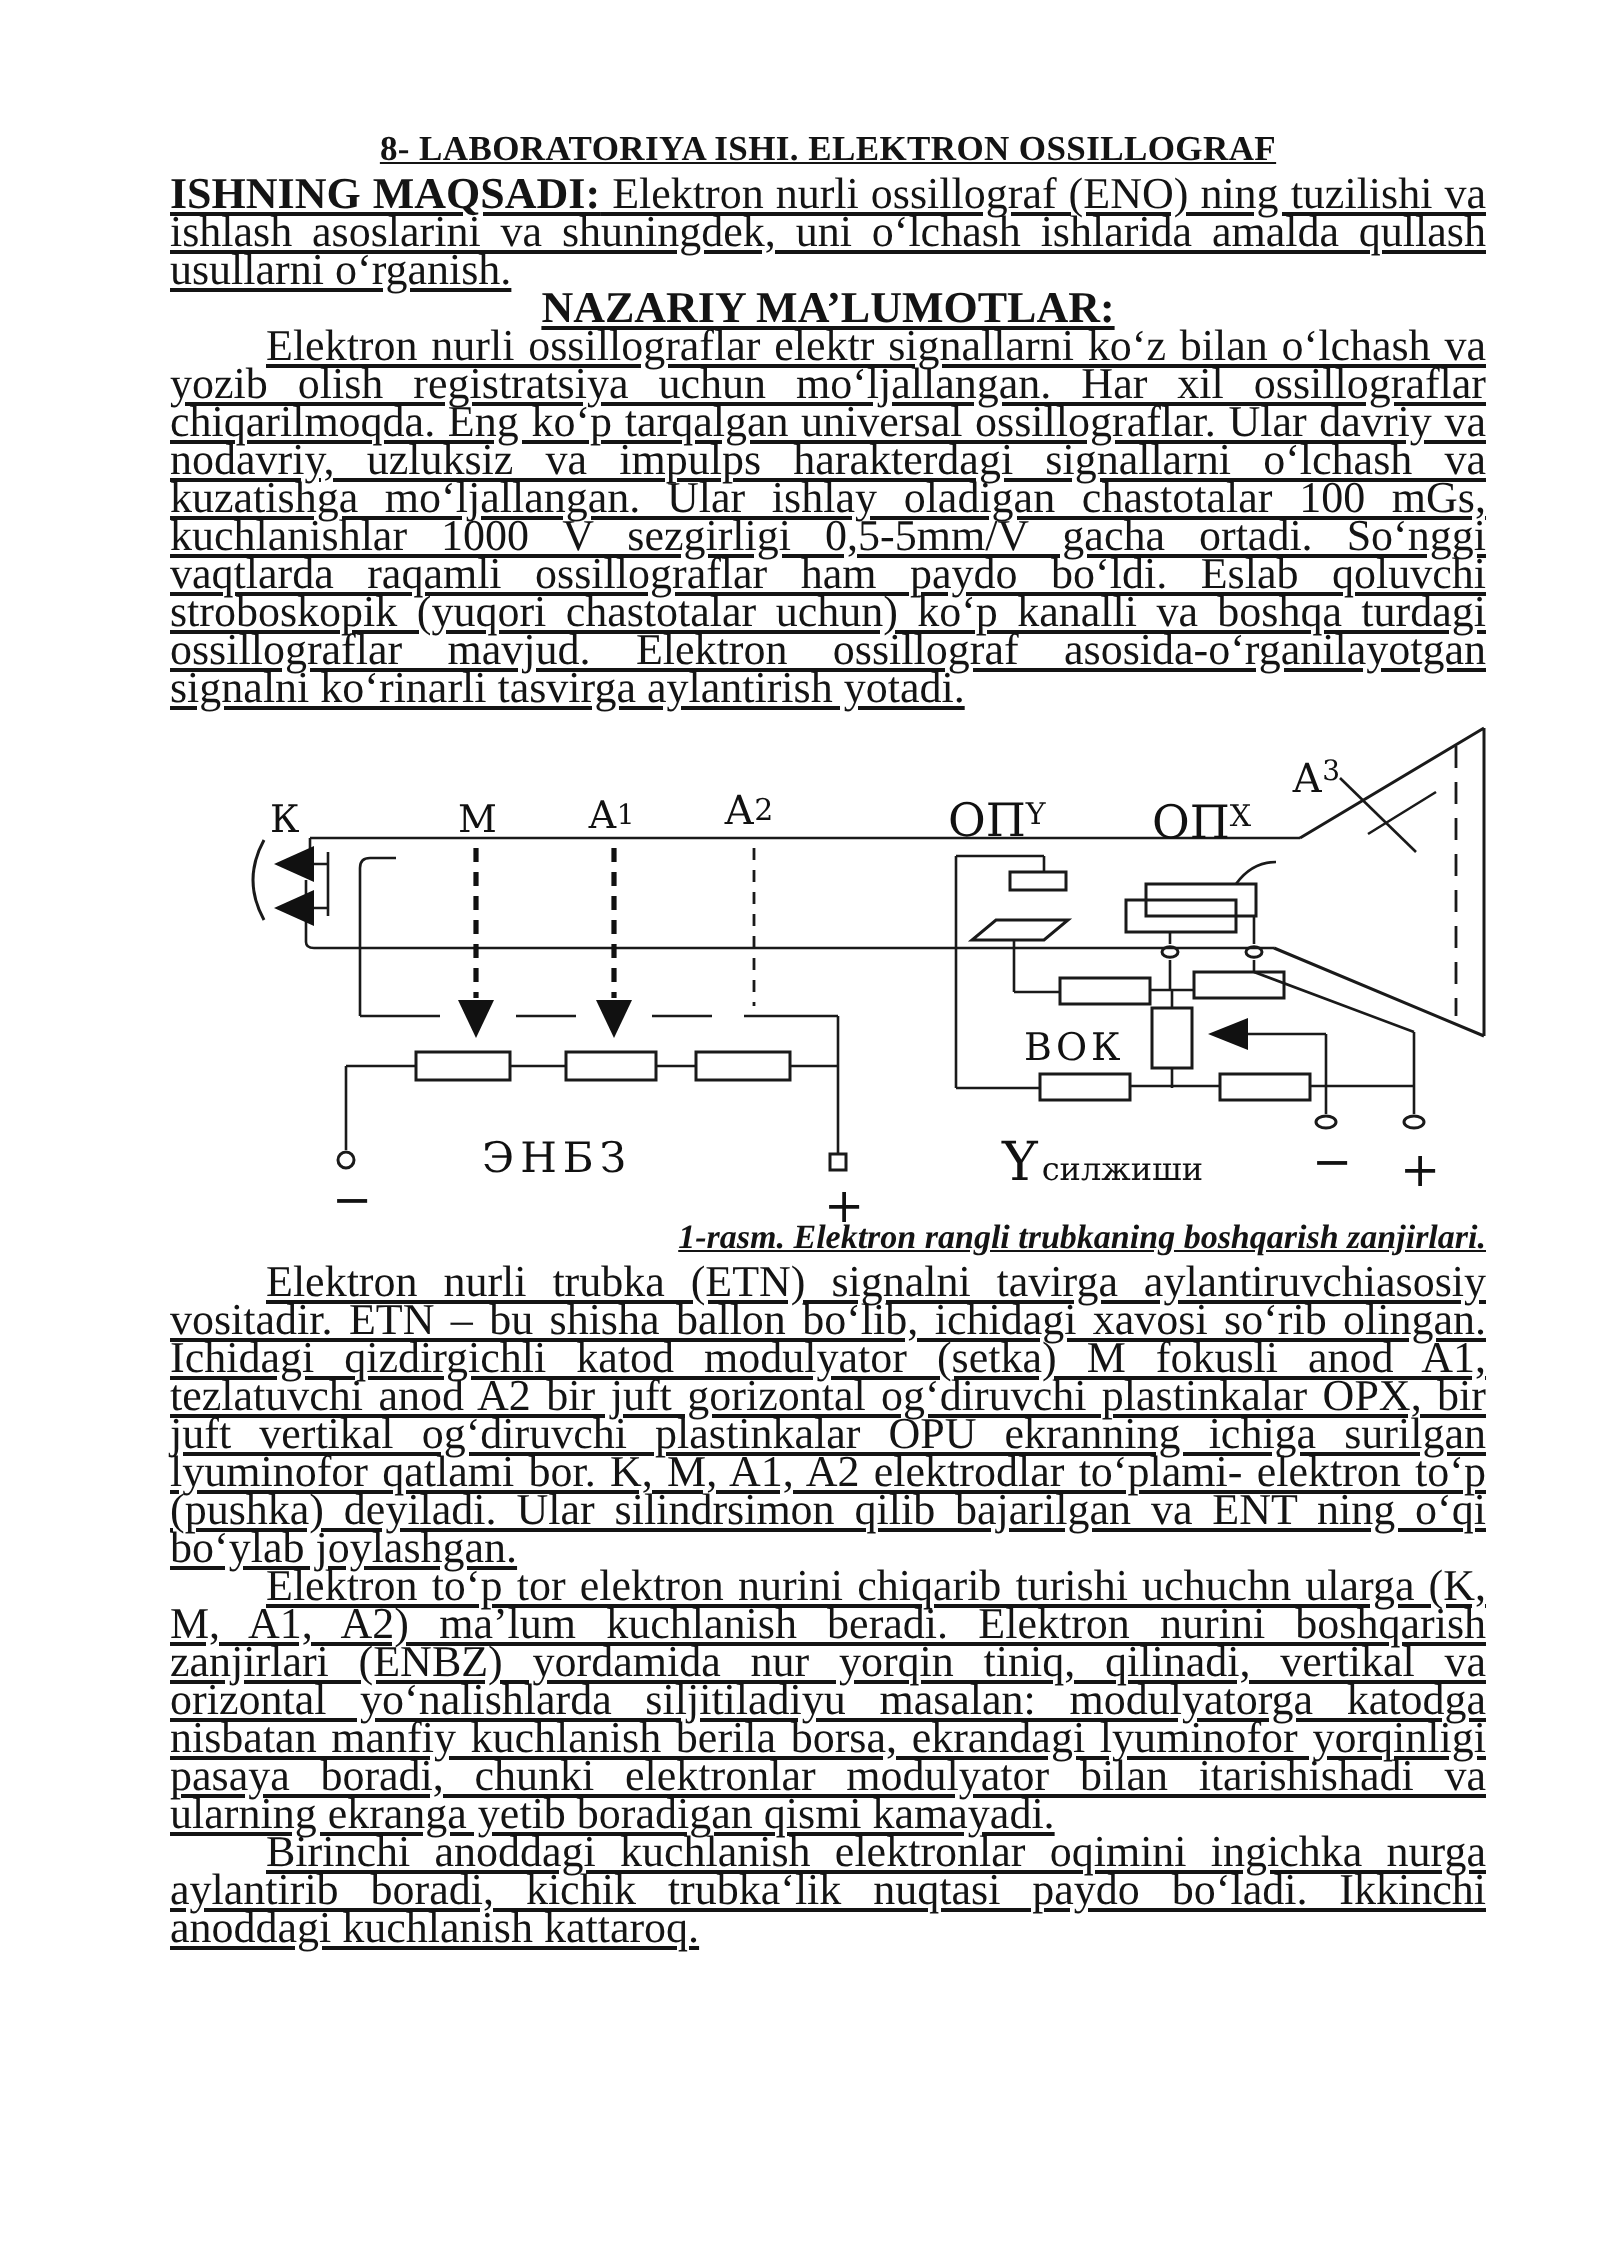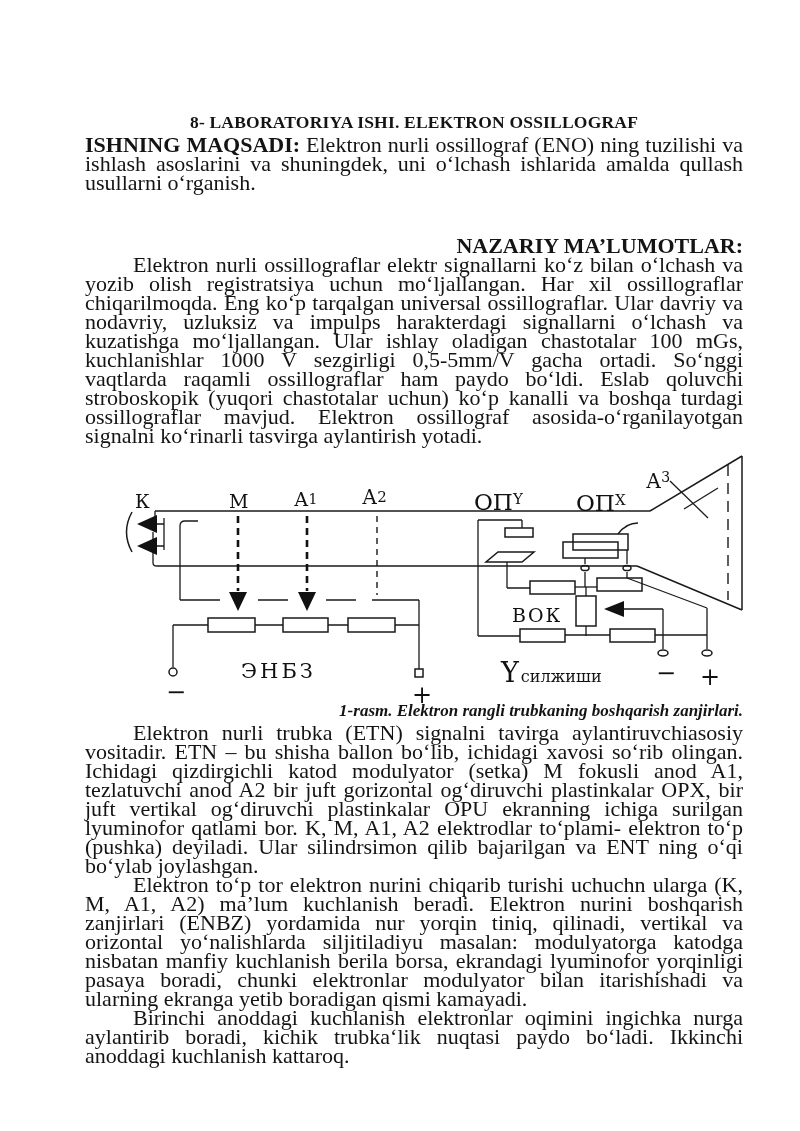--- a/index.html
+++ b/index.html
@@ -8,7 +8,7 @@
     font-family:"Liberation Serif","DejaVu Serif",serif;
     color:#141414;position:relative;overflow:hidden;
   }
-  .content{padding:110px 57px 0 85px;}
+  .content{padding:62px 57px 0 85px;text-decoration:underline;}
   .title{
     font-weight:bold;font-size:17.5px;line-height:25px;
     text-align:center;letter-spacing:.2px;

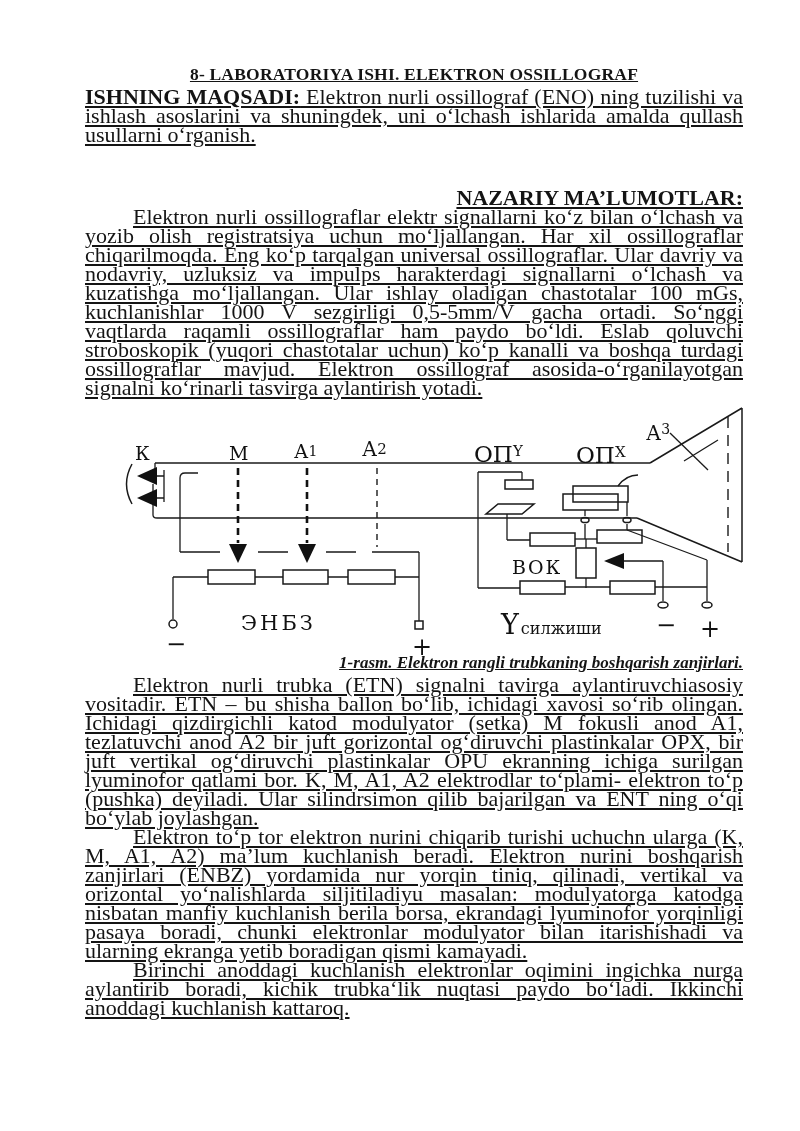--- a/index.html
+++ b/index.html
@@ -14,7 +14,7 @@
     text-align:center;letter-spacing:.2px;
   }
   .para{margin:0;font-size:22px;line-height:19px;text-align:justify;}
-  .para.b{font-weight:bold;text-align:right;margin-top:44px;}
+  .para.b{font-weight:bold;text-align:center;}
   .b{font-weight:bold;}
   .indent{text-indent:48px;}
   .figure{position:relative;height:250px;margin-top:3px;}

